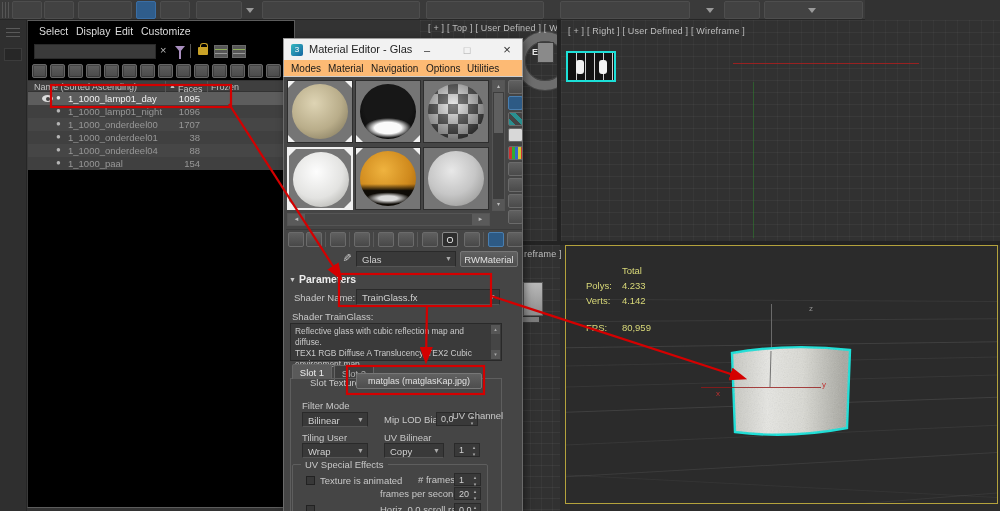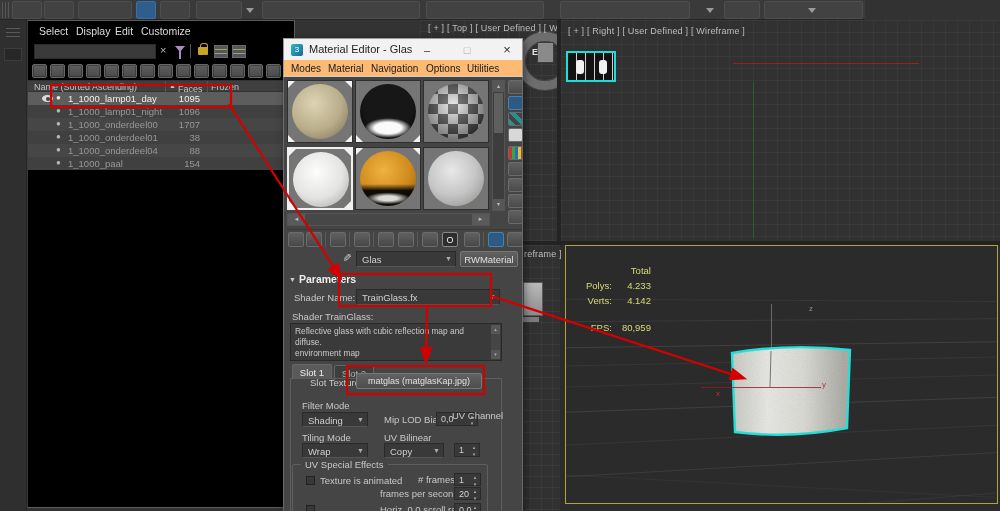--- a/index.html
+++ b/index.html
@@ -54,7 +54,7 @@
   .vp-persp { position:absolute; left:145px; top:225px; width:433px; height:259px; background:#2b2b2b; border:1px solid #b4a23c; overflow:hidden; }
   .pline { position:absolute; left:-10px; width:460px; height:1px; transform-origin:right center; }
   .stats { position:absolute; left:10px; top:16px; font-size:9.5px; color:#d8d878; line-height:13px; }
-  .stats table td { font-size:9.5px; color:#d8d878; padding:0 0 0 8px;text-align:right; }
+  .stats table td { font-size:9.5px; color:#d8d878; padding:0 0 0 8px; }
   .stats .gap { height:10px; }
   .zline { position:absolute; left:205px; top:58px; width:1px; height:48px; background:#6a6a6a; }
   .zlabel { position:absolute; left:243px; top:58px; font-size:8px; color:#8f8f8f; }

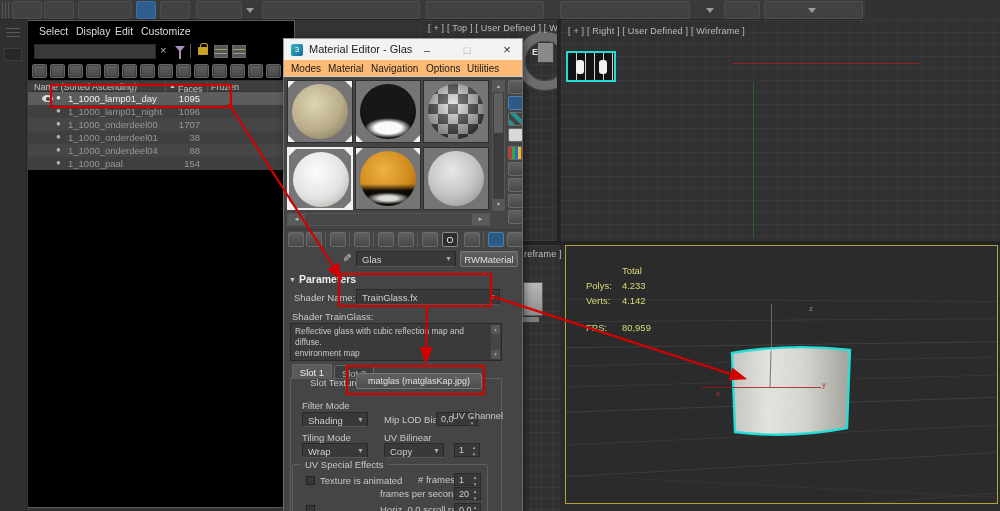--- a/index.html
+++ b/index.html
@@ -473,6 +473,7 @@
       <span class="lbl" style="left:8px;top:234px">Shader TrainGlass:</span>
       <div class="desc-box">
         <div>Reflective glass with cubic reflection map and diffuse.</div>
+        <div>TEX1 RGB Diffuse A Translucency, TEX2 Cubic</div>
         <div>environment map</div>
         <div class="sb">
           <span style="top:0">▴</span>

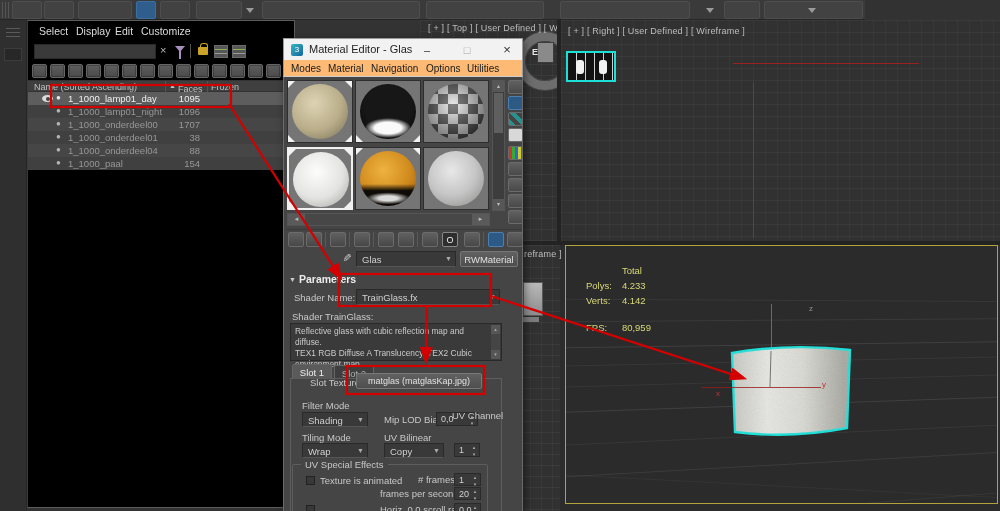--- a/index.html
+++ b/index.html
@@ -490,7 +490,7 @@
 
       <span class="lbl" style="left:18px;top:323px">Filter Mode</span>
       <div class="dd" style="left:18px;top:335px;width:66px;height:15px">
-        <span class="val">Shading</span>
+        <span class="val">Bilinear</span>
         <span class="arr">▼</span>
       </div>
       <span class="lbl" style="left:100px;top:337px">Mip LOD Bias</span>

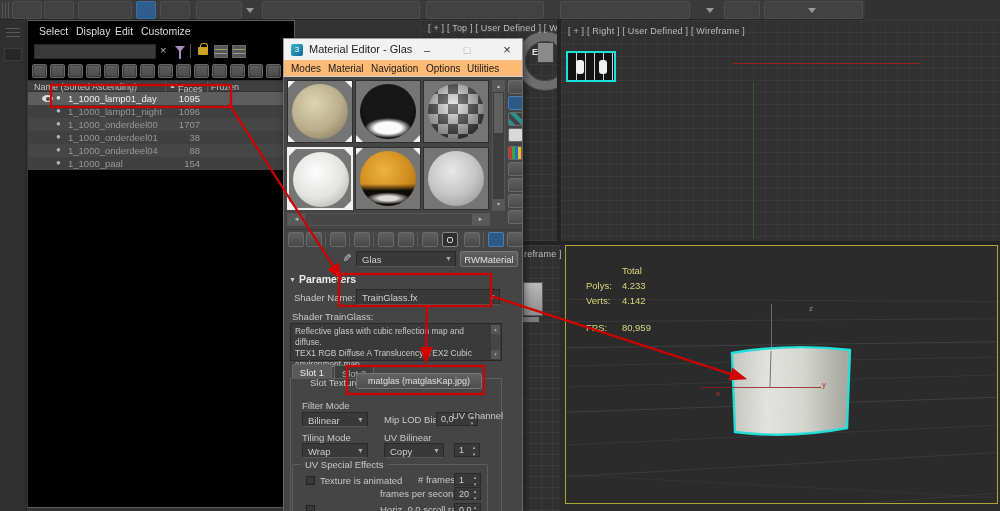--- a/index.html
+++ b/index.html
@@ -499,7 +499,7 @@
         <span class="ar"><span>▴</span><br><span>▾</span></span>
       </div>
 
-      <span class="lbl" style="left:18px;top:355px">Tiling Mode</span>
+      <span class="lbl" style="left:18px;top:355px">Tiling User</span>
       <span class="lbl" style="left:100px;top:355px">UV Bilinear</span>
       <span class="lbl" style="left:168px;top:333px">UV Channel</span>
       <div class="dd" style="left:18px;top:366px;width:66px;height:15px">

